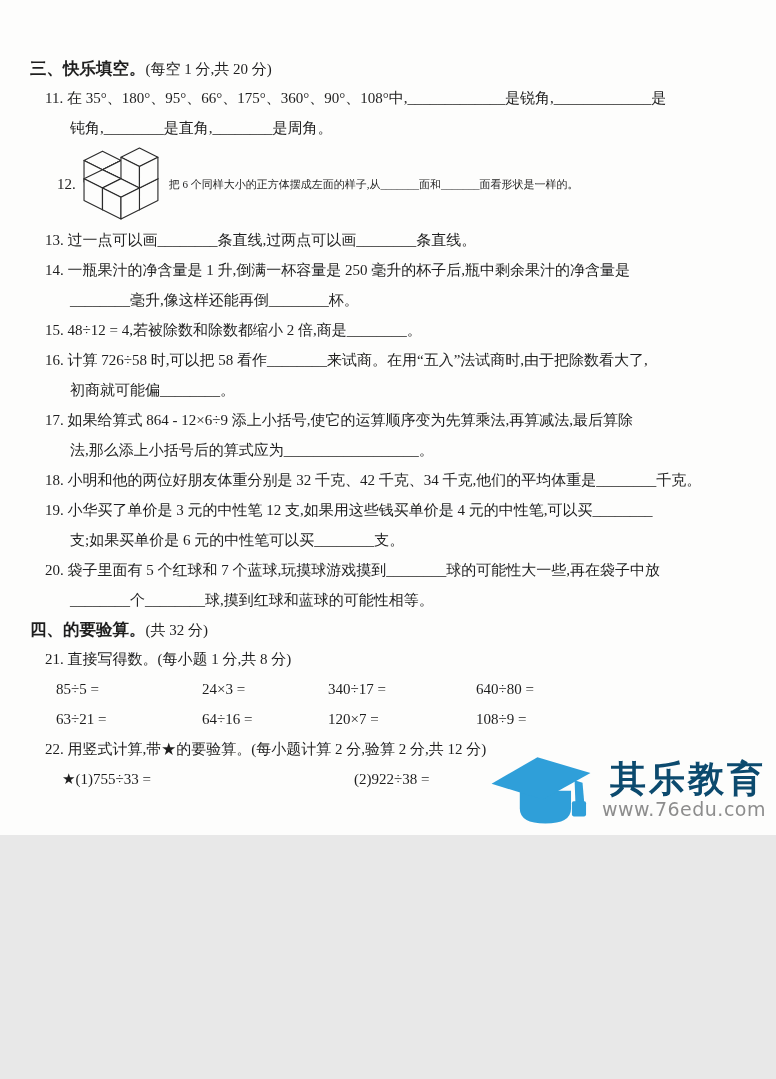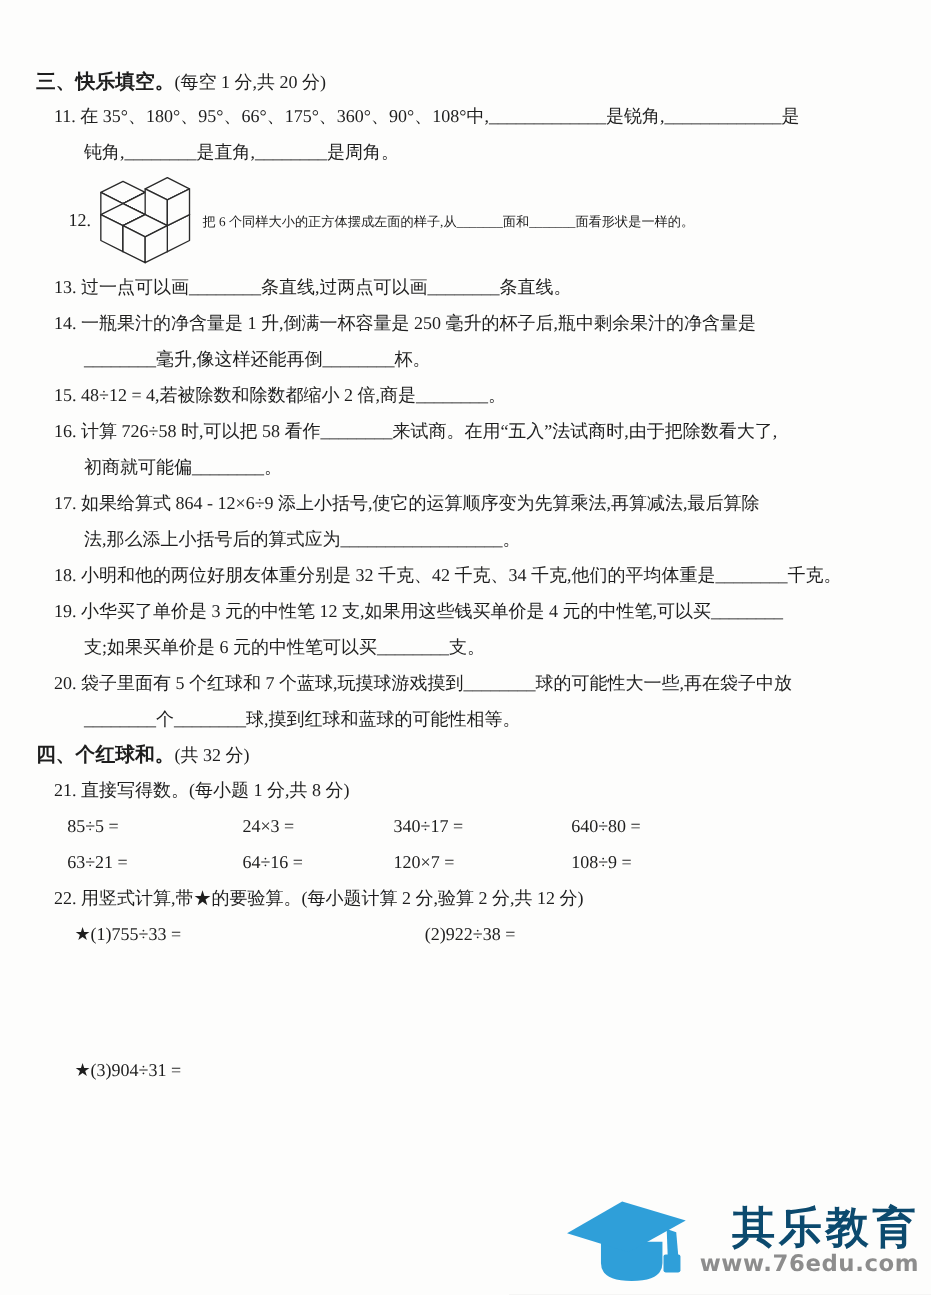--- a/index.html
+++ b/index.html
@@ -5,7 +5,7 @@
   html,body { margin:0; padding:0; background:#e8e8e8; }
   .page {
     position:relative;
-    width:776px; height:1079px;
+    width:776px; height:835px;
     margin:0 auto;
     background:#fdfdfc;
     color:#1e1e1e;

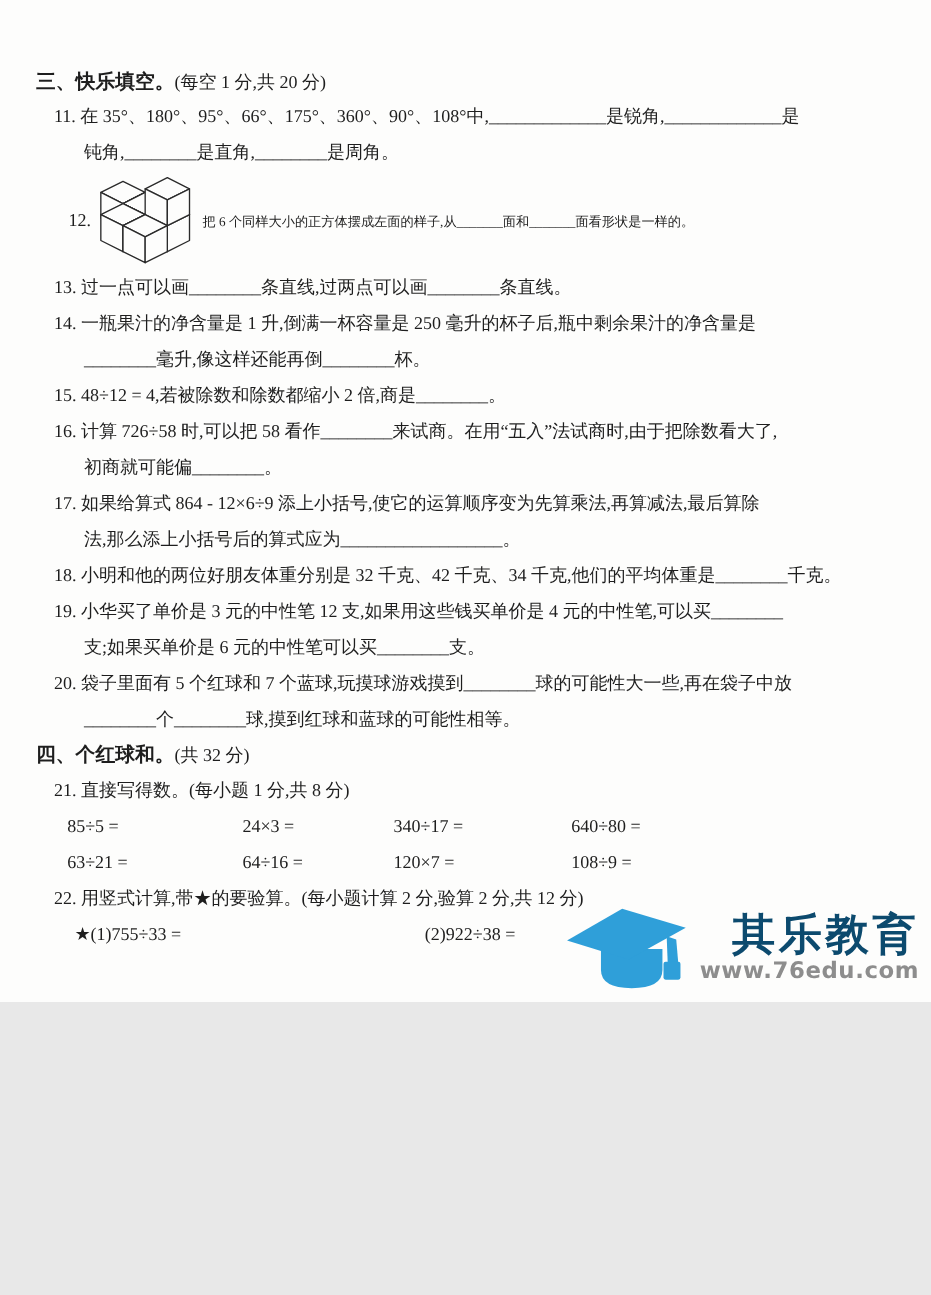--- a/index.html
+++ b/index.html
@@ -143,7 +143,7 @@
     </div>
 
   <div class="sec-title">
-    <span class="main">四、个红球和。</span><span class="note">(共 32 分)</span>
+    <span class="main">四、的要验算。</span><span class="note">(共 32 分)</span>
   </div>
 
   <div class="question">

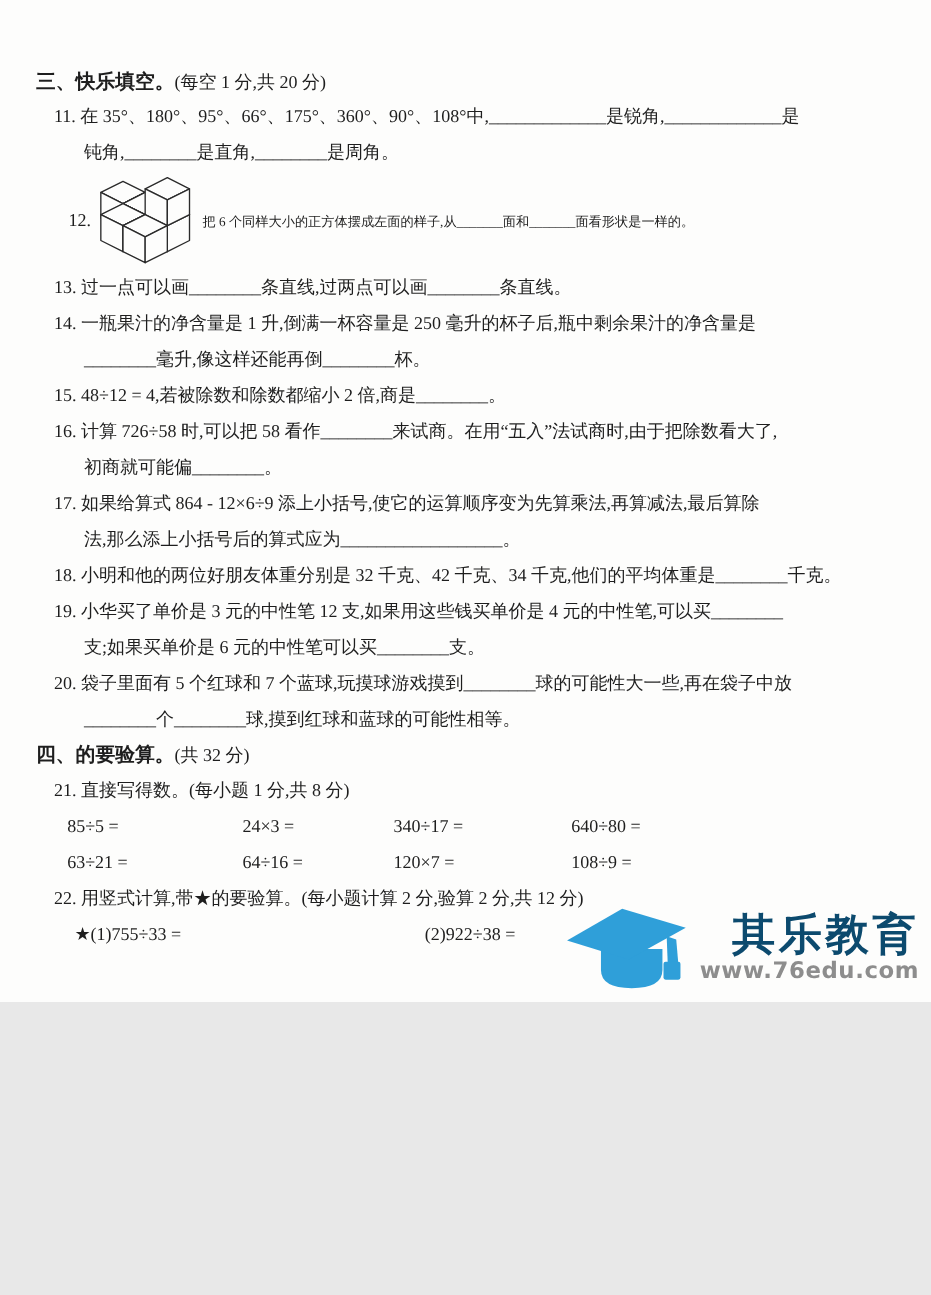--- a/index.html
+++ b/index.html
@@ -51,7 +51,7 @@
   }
   .url {
     font-family:"DejaVu Sans","Liberation Sans",sans-serif;
-    font-weight:bold; font-size:19px; line-height:1.1; letter-spacing:0.5px;
+    font-weight:normal; font-size:19px; line-height:1.1; letter-spacing:0.5px;
     white-space:nowrap;
   }
   .cube-faces polygon {

